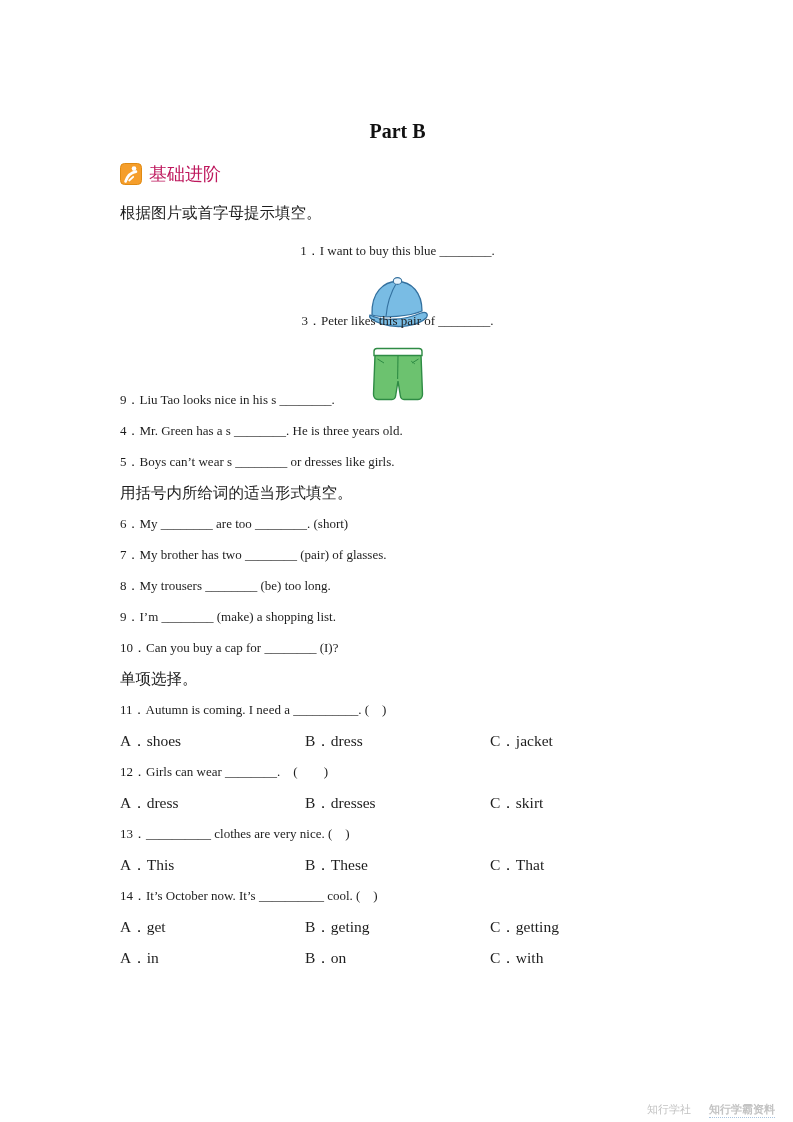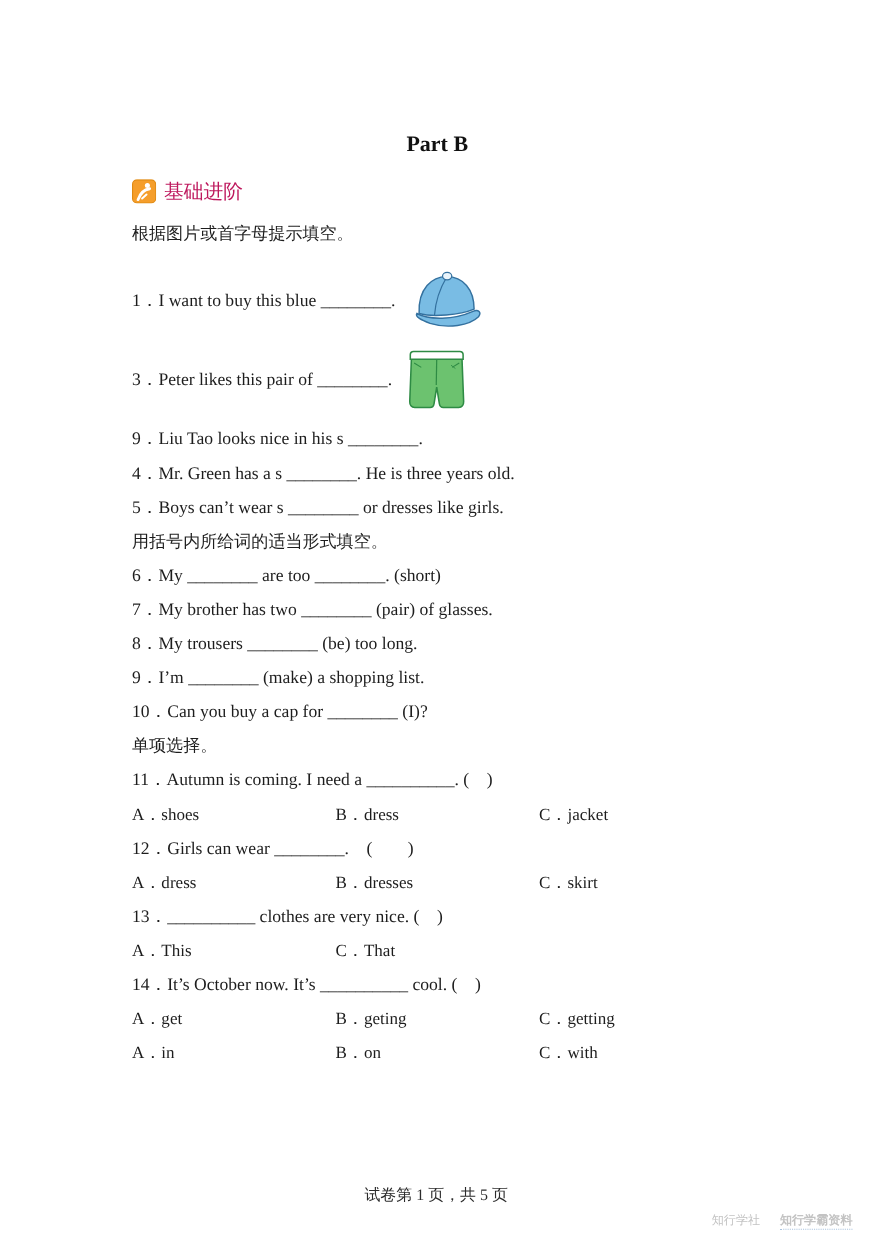--- a/index.html
+++ b/index.html
@@ -36,10 +36,11 @@
     white-space: nowrap;
   }
   .line {
-    font-size: 16px;
+    font-size: 13px;
     height: 31px;
     line-height: 31px;
     white-space: nowrap;
+    flex-direction: column;
   }
   .q-img-row { display: flex; align-items: center; gap: 14px; }
   .q1row { height: 62px; margin-top: 14px; line-height: normal; }

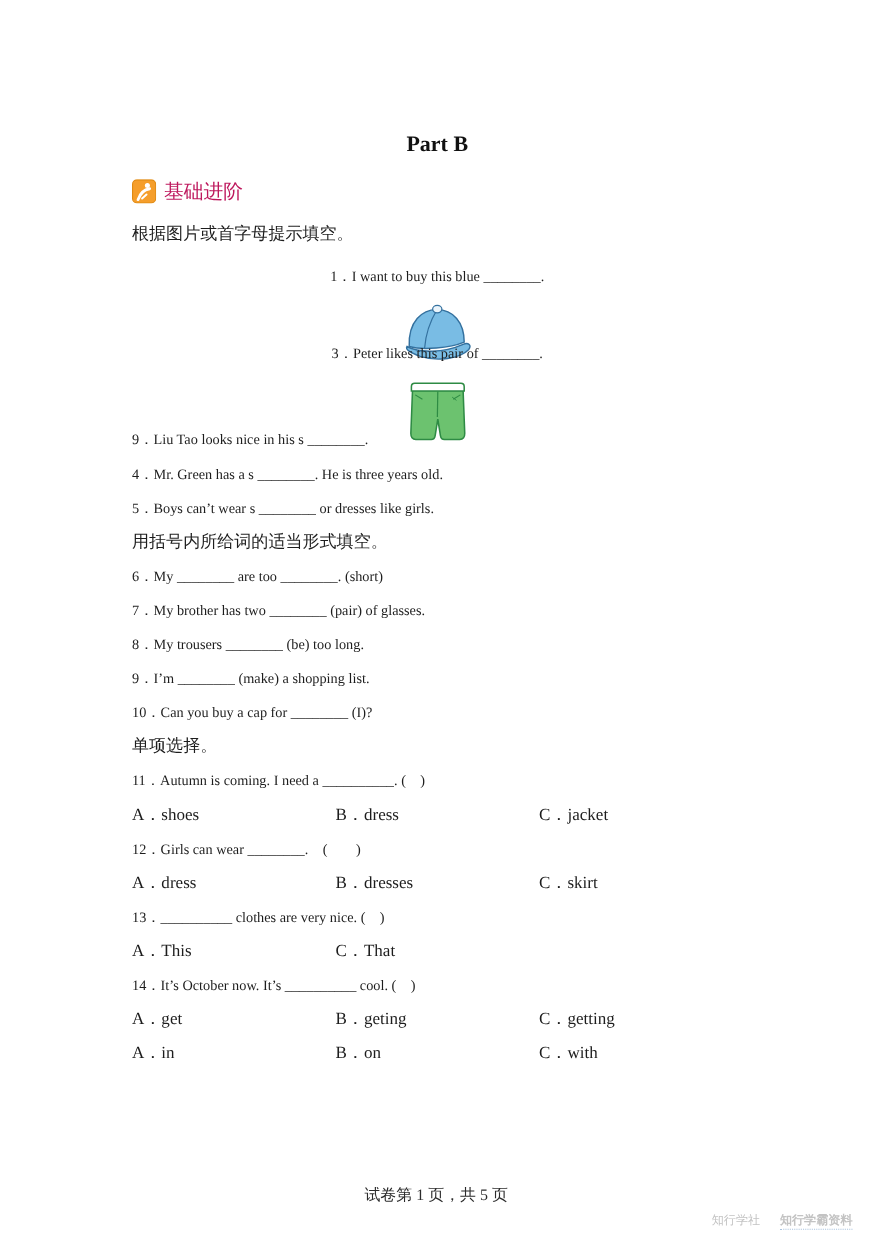--- a/index.html
+++ b/index.html
@@ -158,6 +158,7 @@
     <div class="line">13．__________ clothes are very nice. (　)</div>
     <div class="opts">
       <span>A．This</span>
+      <span>B．These</span>
       <span>C．That</span>
     </div>
 

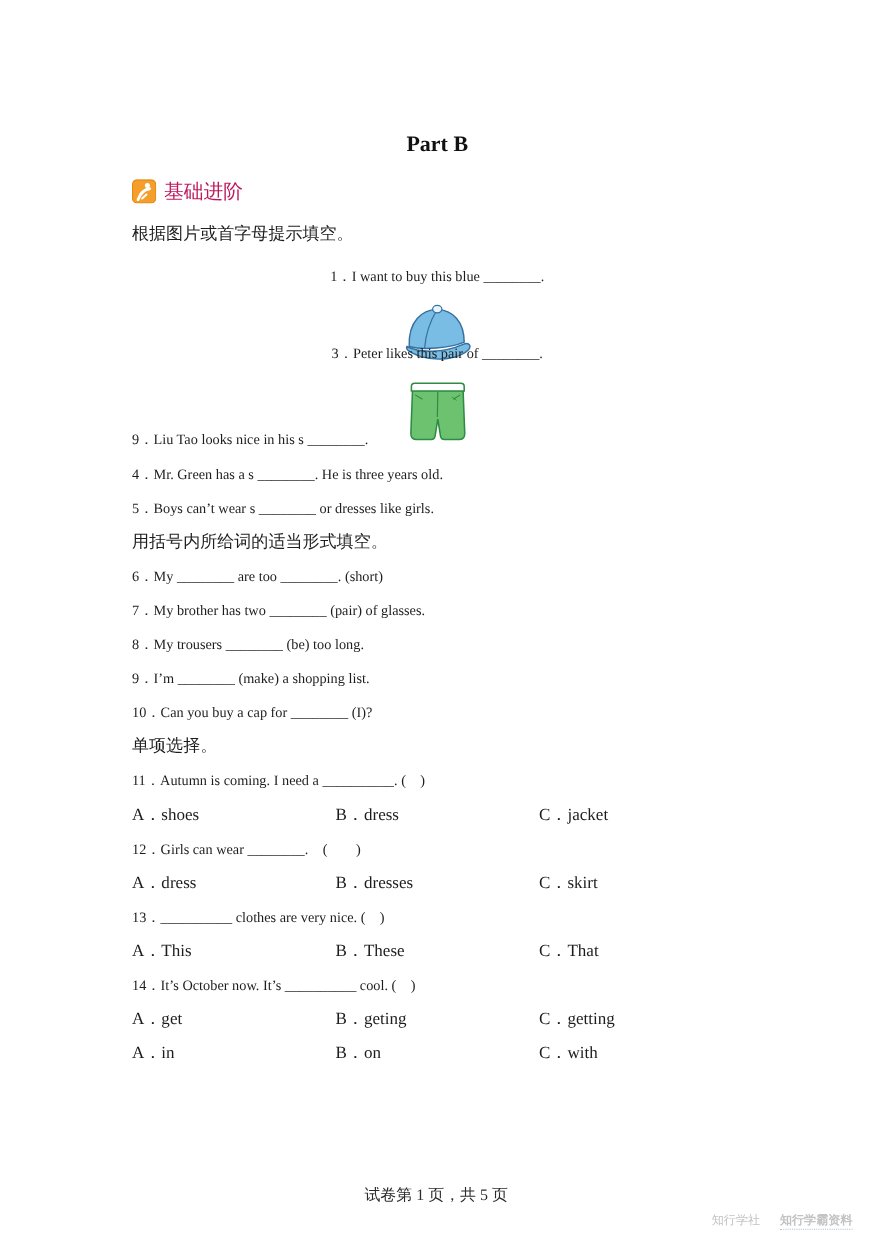--- a/index.html
+++ b/index.html
@@ -178,7 +178,6 @@
 
   </div>
 
-  <div class="footer">试卷第 1 页，共 5 页</div>
 
   <div class="wm">
     <span class="wm1">知行学社</span>

